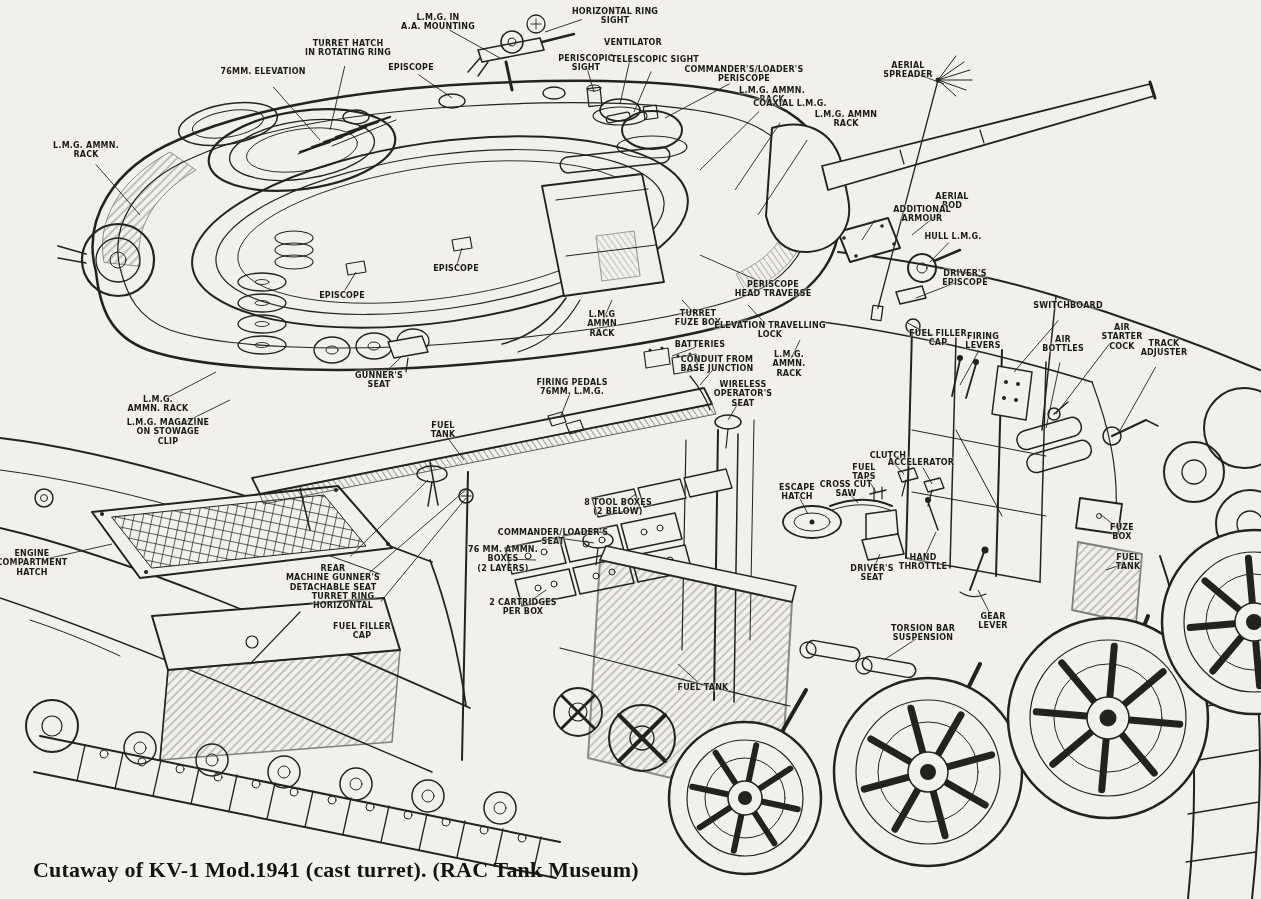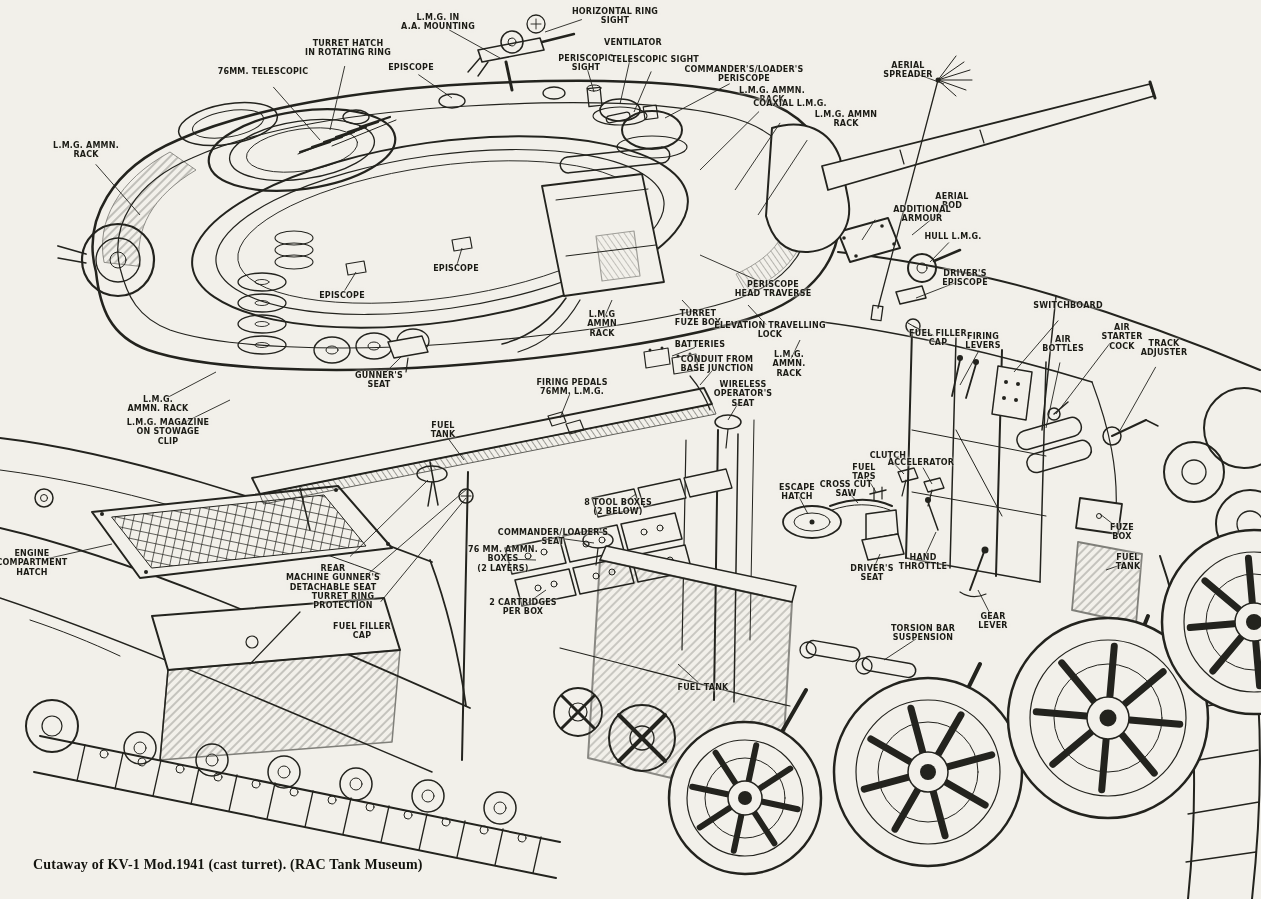--- a/index.html
+++ b/index.html
@@ -514,7 +514,7 @@
       <div class="label" style="left: 586px; top: 63px;">PERISCOPIC
 SIGHT</div>
       <div class="label" style="left: 655px; top: 60px;">TELESCOPIC SIGHT</div>
-      <div class="label" style="left: 263px; top: 72px;">76MM. TELESCOPIC</div>
+      <div class="label" style="left: 263px; top: 72px;">76MM. ELEVATION</div>
       <div class="label" style="left: 411px; top: 68px;">EPISCOPE</div>
       <div class="label" style="left: 744px; top: 74px;">COMMANDER'S/LOADER'S
 PERISCOPE</div>

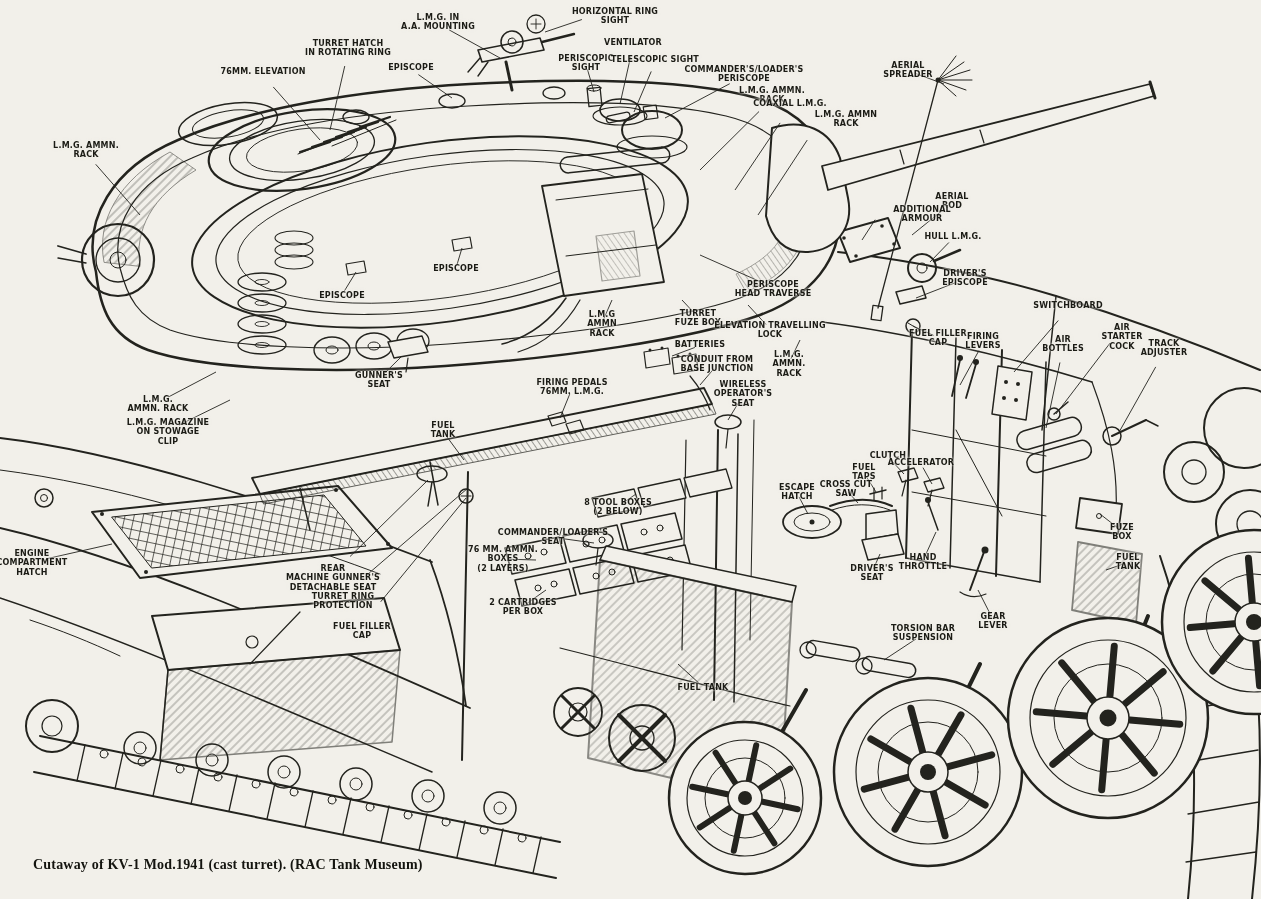--- a/index.html
+++ b/index.html
@@ -604,7 +604,7 @@
 MACHINE GUNNER'S
 DETACHABLE SEAT</div>
       <div class="label" style="left: 343px; top: 601px;">TURRET RING
-PROTECTION</div>
+HORIZONTAL</div>
       <div class="label" style="left: 523px; top: 607px;">2 CARTRIDGES
 PER BOX</div>
       <div class="label" style="left: 993px; top: 621px;">GEAR

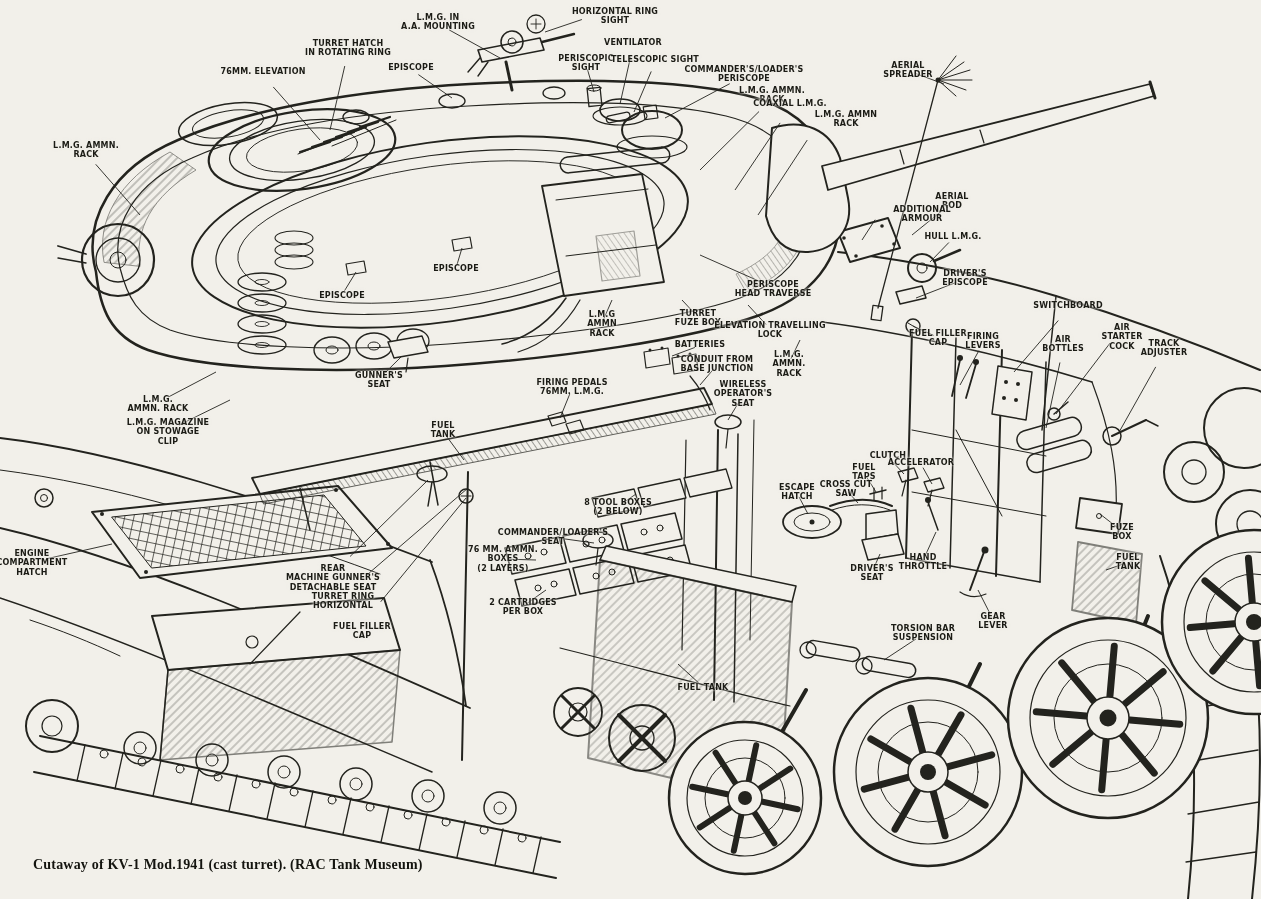--- a/index.html
+++ b/index.html
@@ -32,7 +32,7 @@
   .caption {
     position:absolute; left:33px; top:857px;
     font-family:"Liberation Serif", serif;
-    font-weight:bold; font-size:14px;
+    font-weight:bold; font-size:22px;
     color:#14140f; letter-spacing:0.2px;
   }
 </style>

